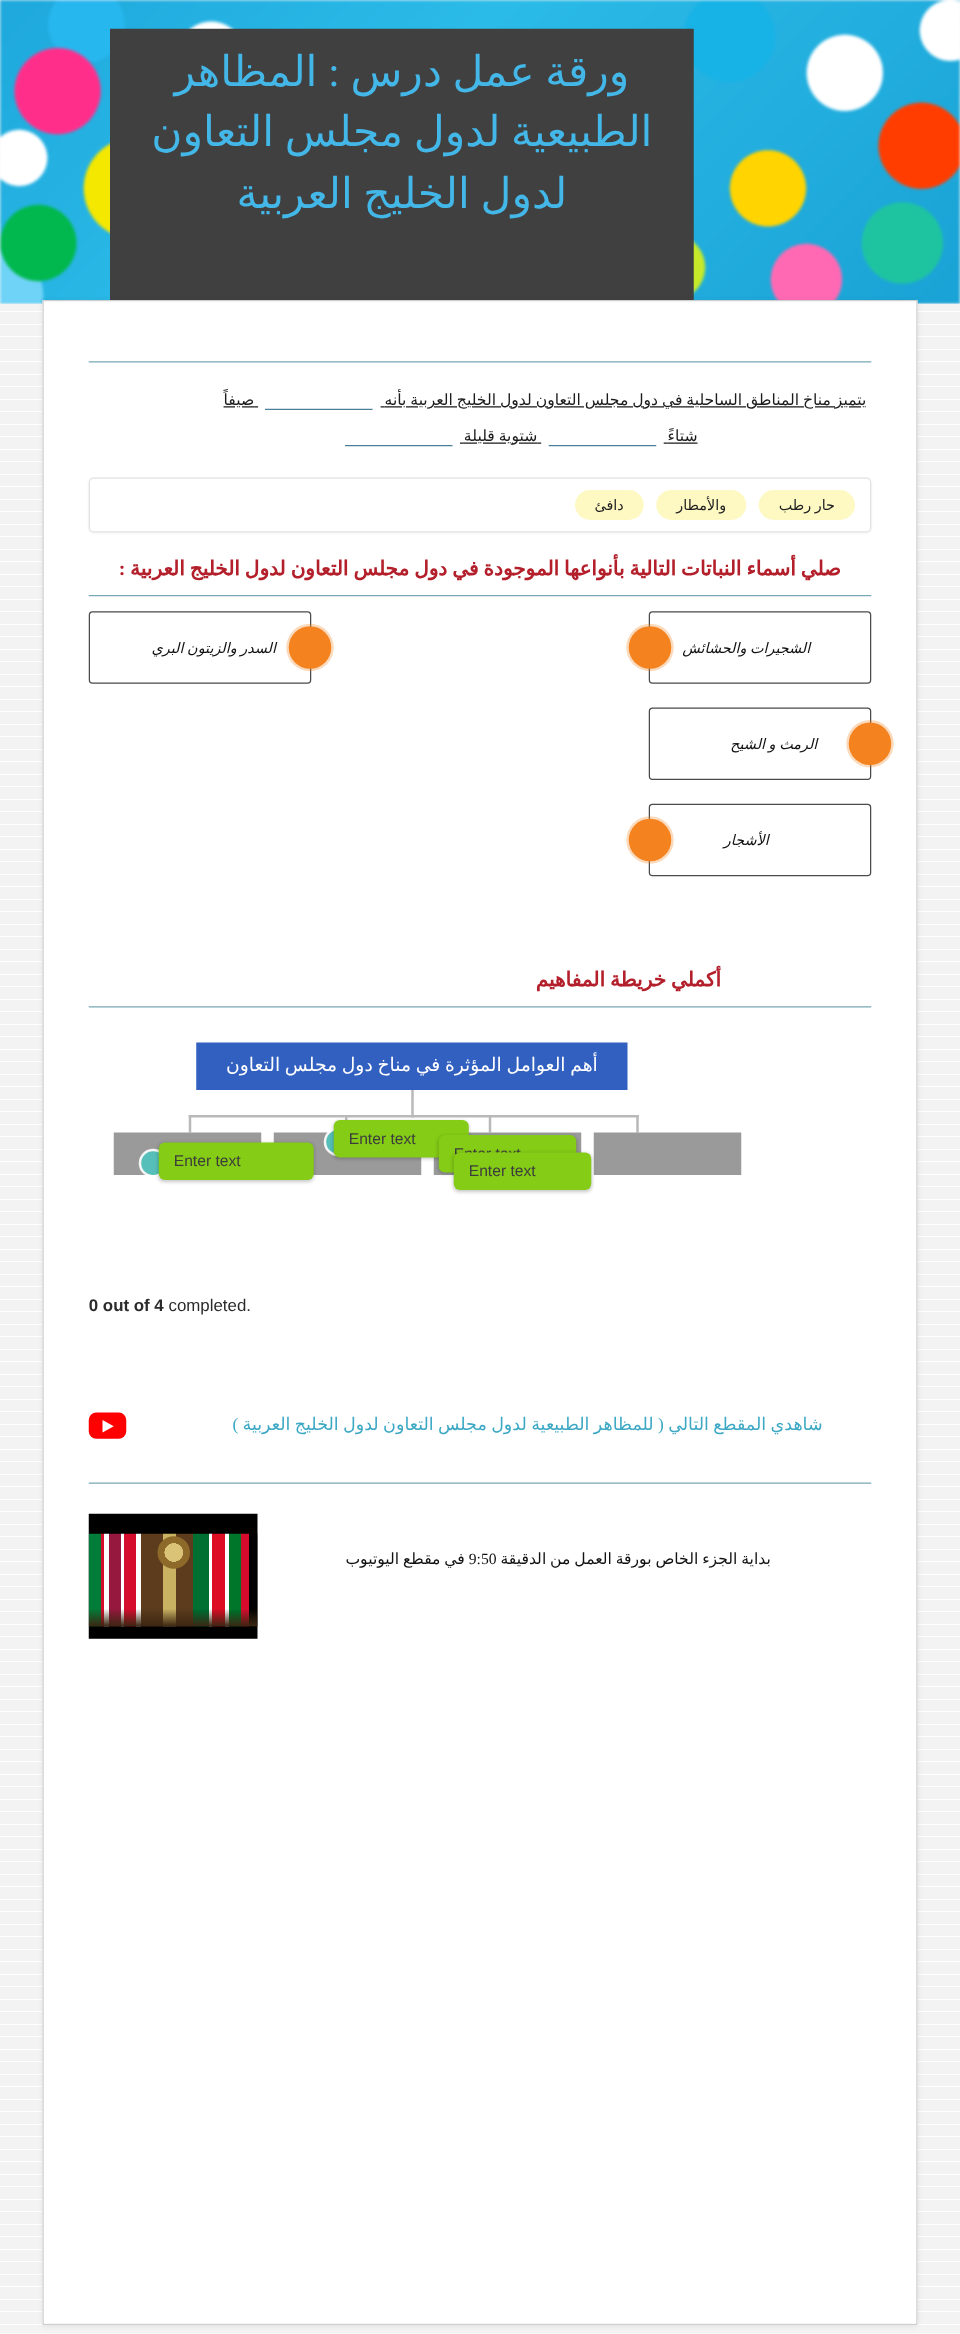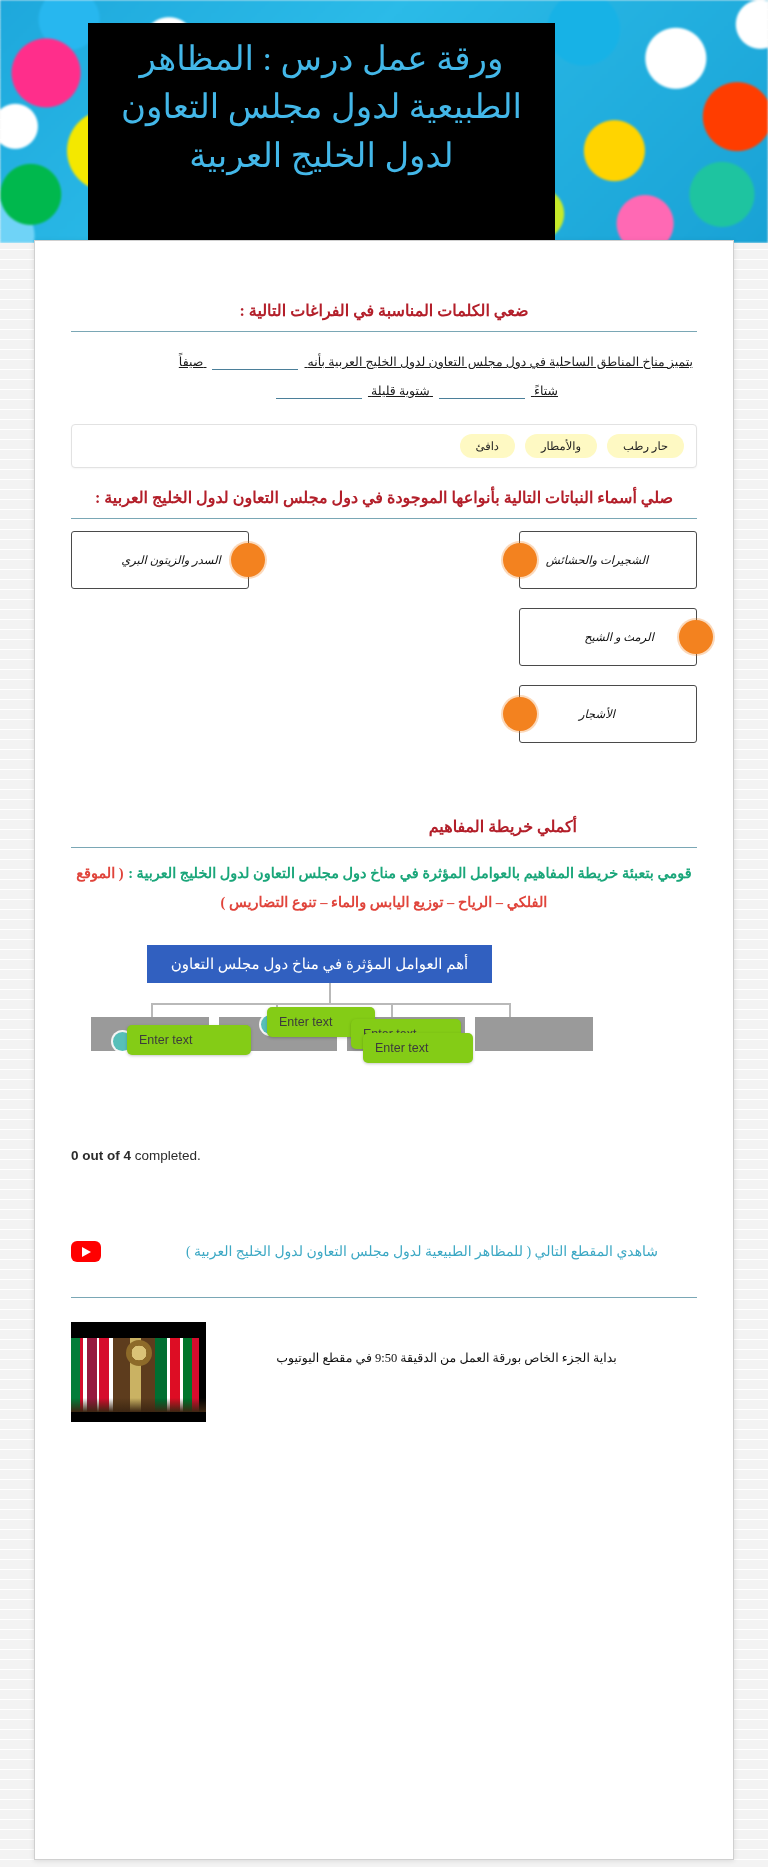--- a/index.html
+++ b/index.html
@@ -67,7 +67,7 @@
     top: 23px;
     width: 467px;
     height: 221px;
-    background: #000000;
+    background: #404040;
     display: flex;
     align-items: flex-start;
     justify-content: center;

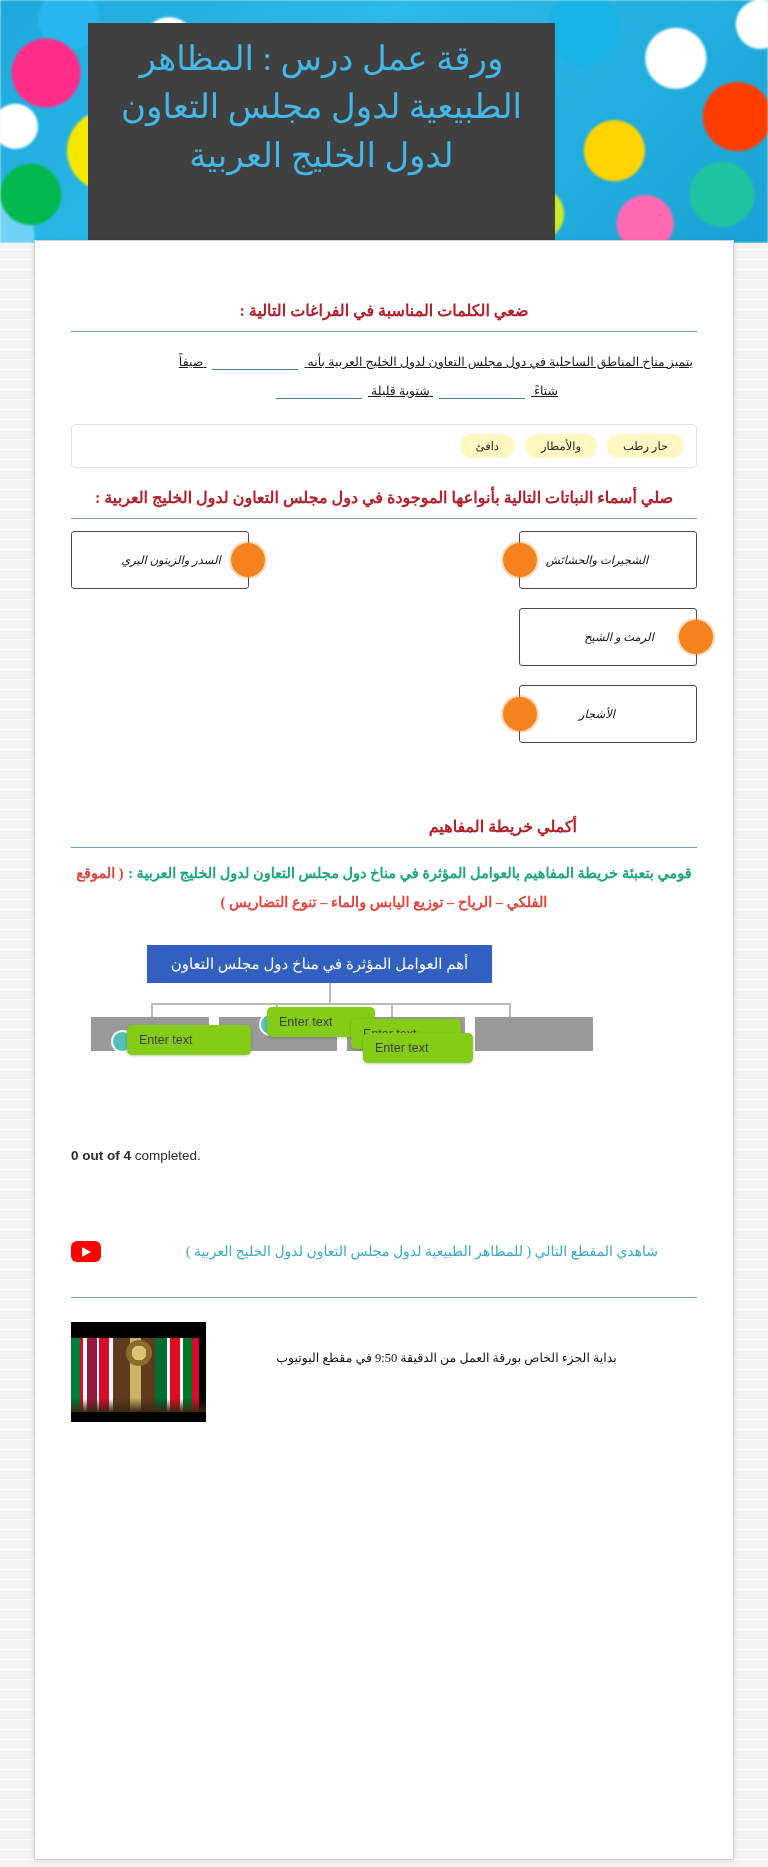--- a/index.html
+++ b/index.html
@@ -390,7 +390,6 @@
 
 <div class="sheet">
 
-  <div class="h-red">ضعي الكلمات المناسبة في الفراغات التالية :</div>
   <div class="rule"></div>
 
   <div class="fill-block">

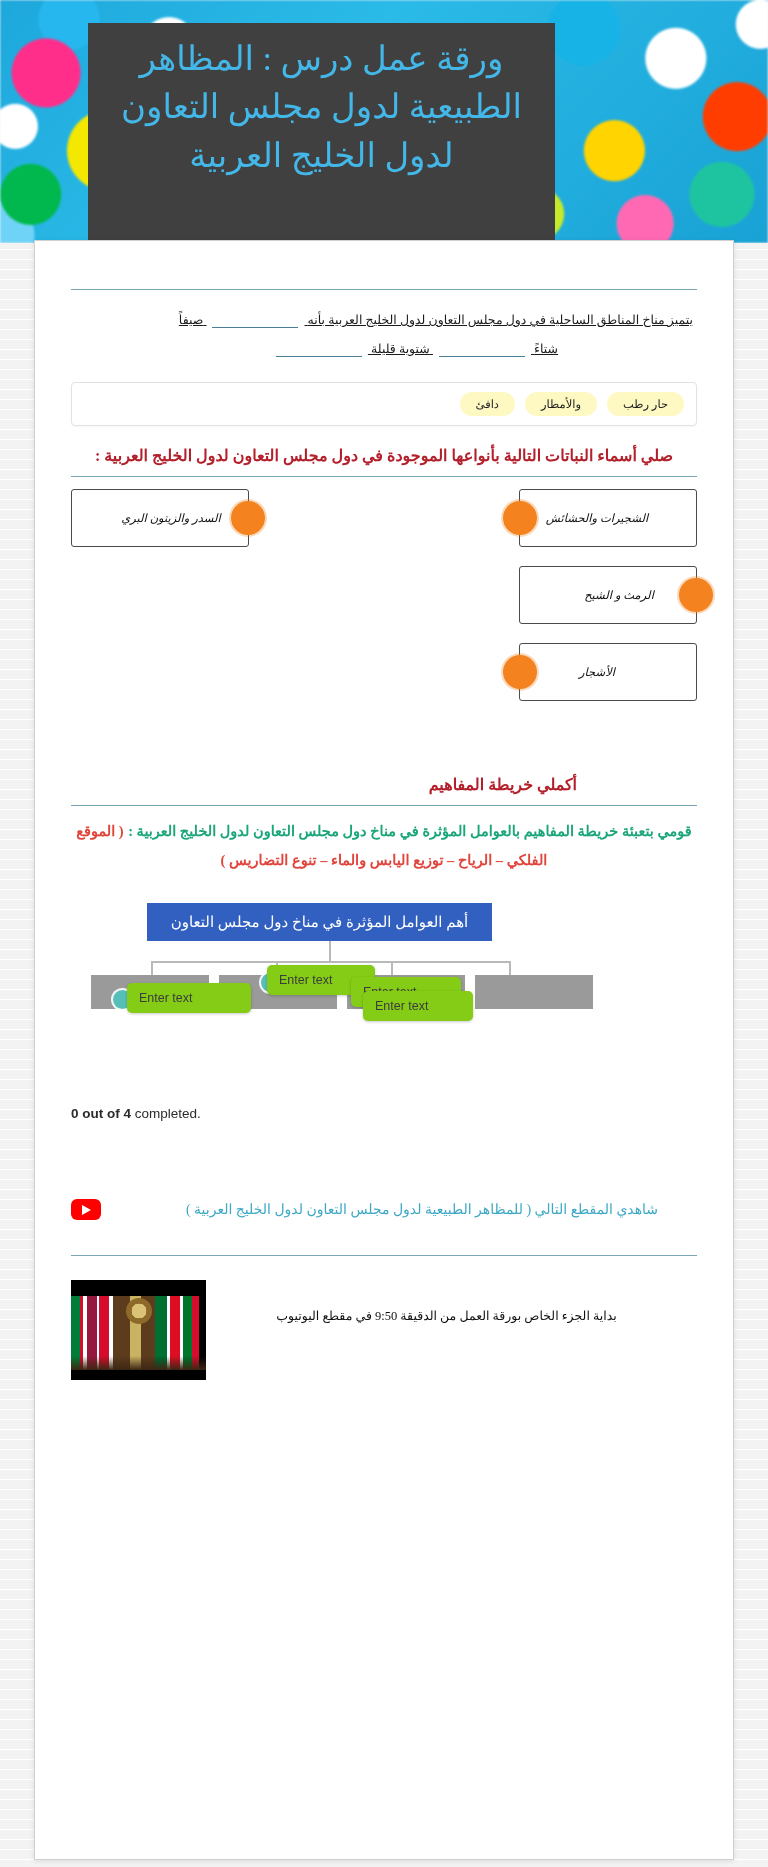--- a/index.html
+++ b/index.html
@@ -444,10 +444,6 @@
   <div class="h-red align-start">أكملي خريطة المفاهيم</div>
   <div class="rule"></div>
 
-  <div style="text-align:center;line-height:1.85;margin-top:6px;">
-    <span style="color:#1aa67a;font-family:'Liberation Serif',serif;font-weight:bold;font-size:14.5px;">قومي بتعبئة خريطة المفاهيم بالعوامل المؤثرة في مناخ دول مجلس التعاون لدول الخليج العربية :</span>
-    <span style="color:#e0443b;font-family:'Liberation Serif',serif;font-weight:bold;font-size:14.5px;">( الموقع الفلكي – الرياح – توزيع اليابس والماء – تنوع التضاريس )</span>
-  </div>
 
   <div class="cmap">
     <div class="cmap-top">أهم العوامل المؤثرة في مناخ دول مجلس التعاون</div>

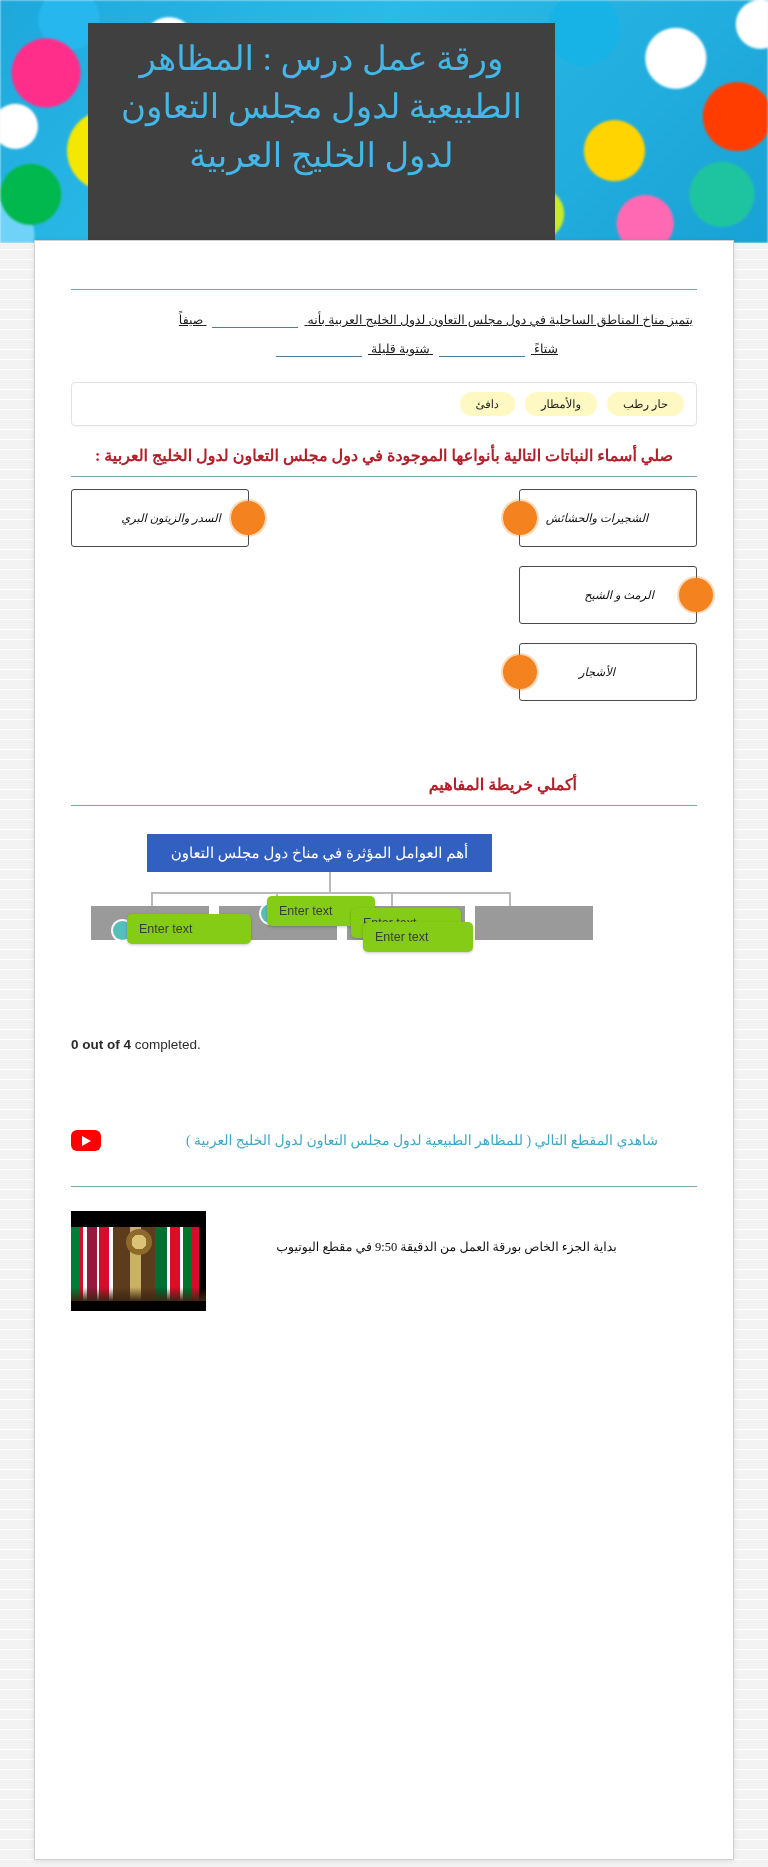--- a/index.html
+++ b/index.html
@@ -218,7 +218,7 @@
   }
   .cmap-top {
     position: absolute;
-    left: 76px; top: 4px;
+    left: 86px; top: 4px;
     width: 345px; height: 38px;
     background: #3160c0;
     color: #ffffff;

